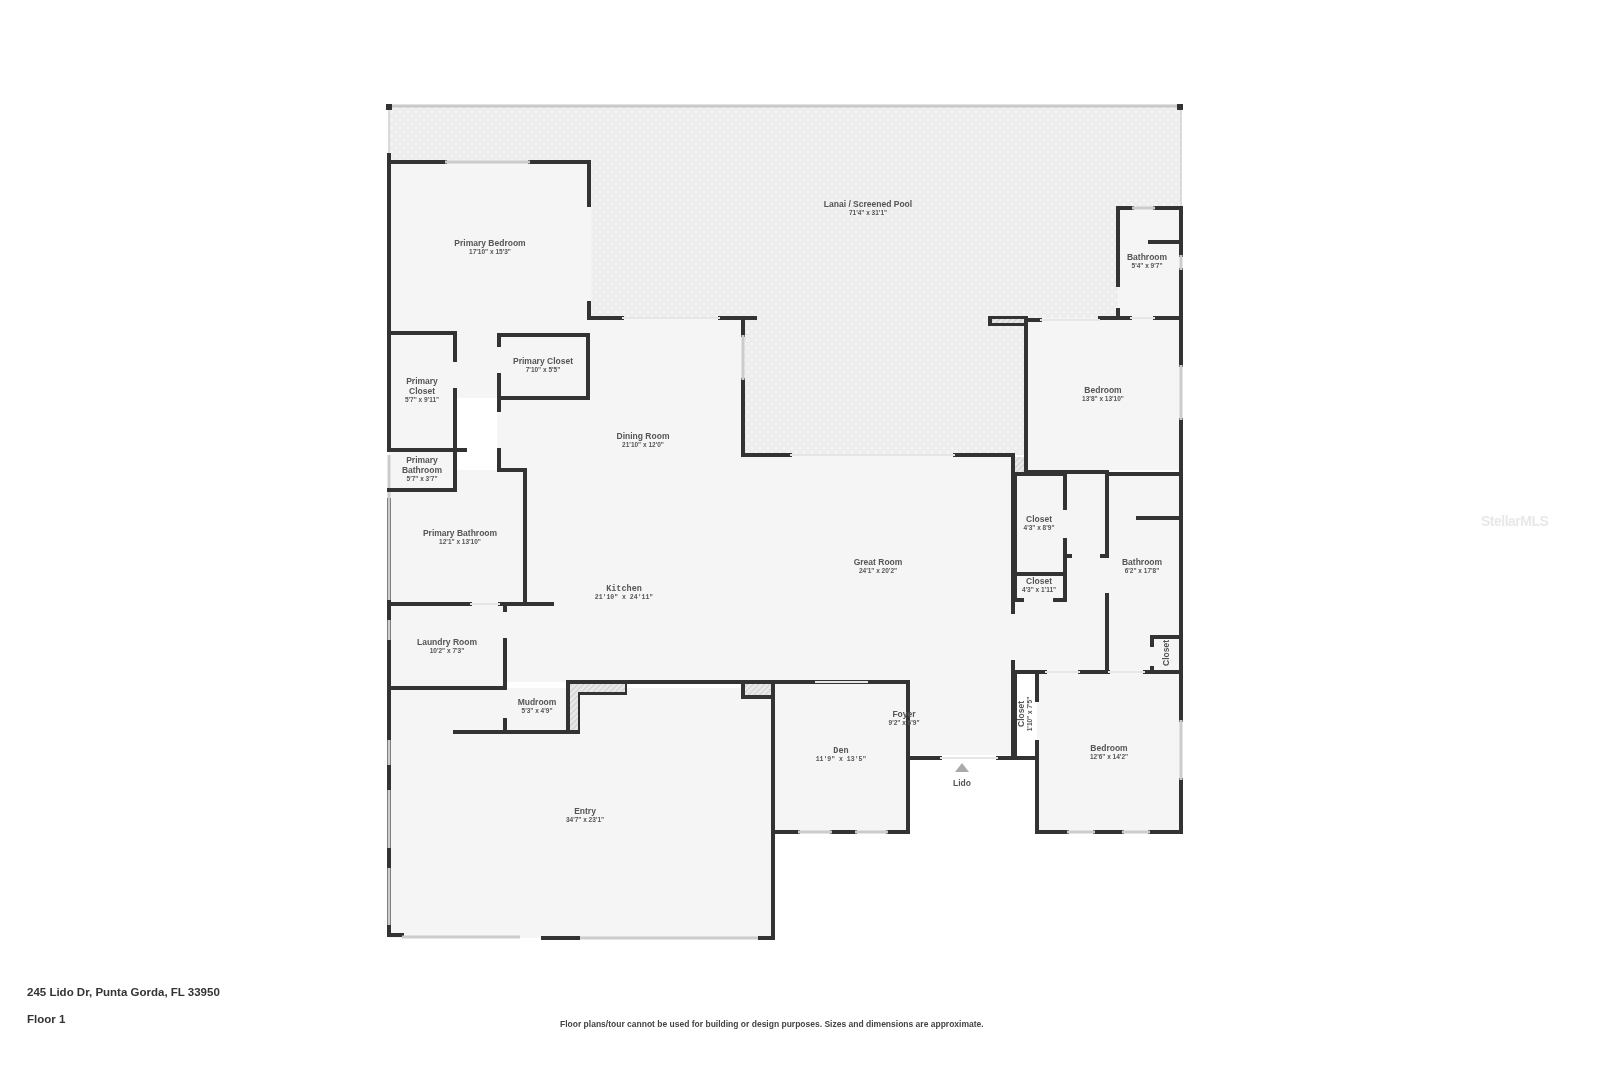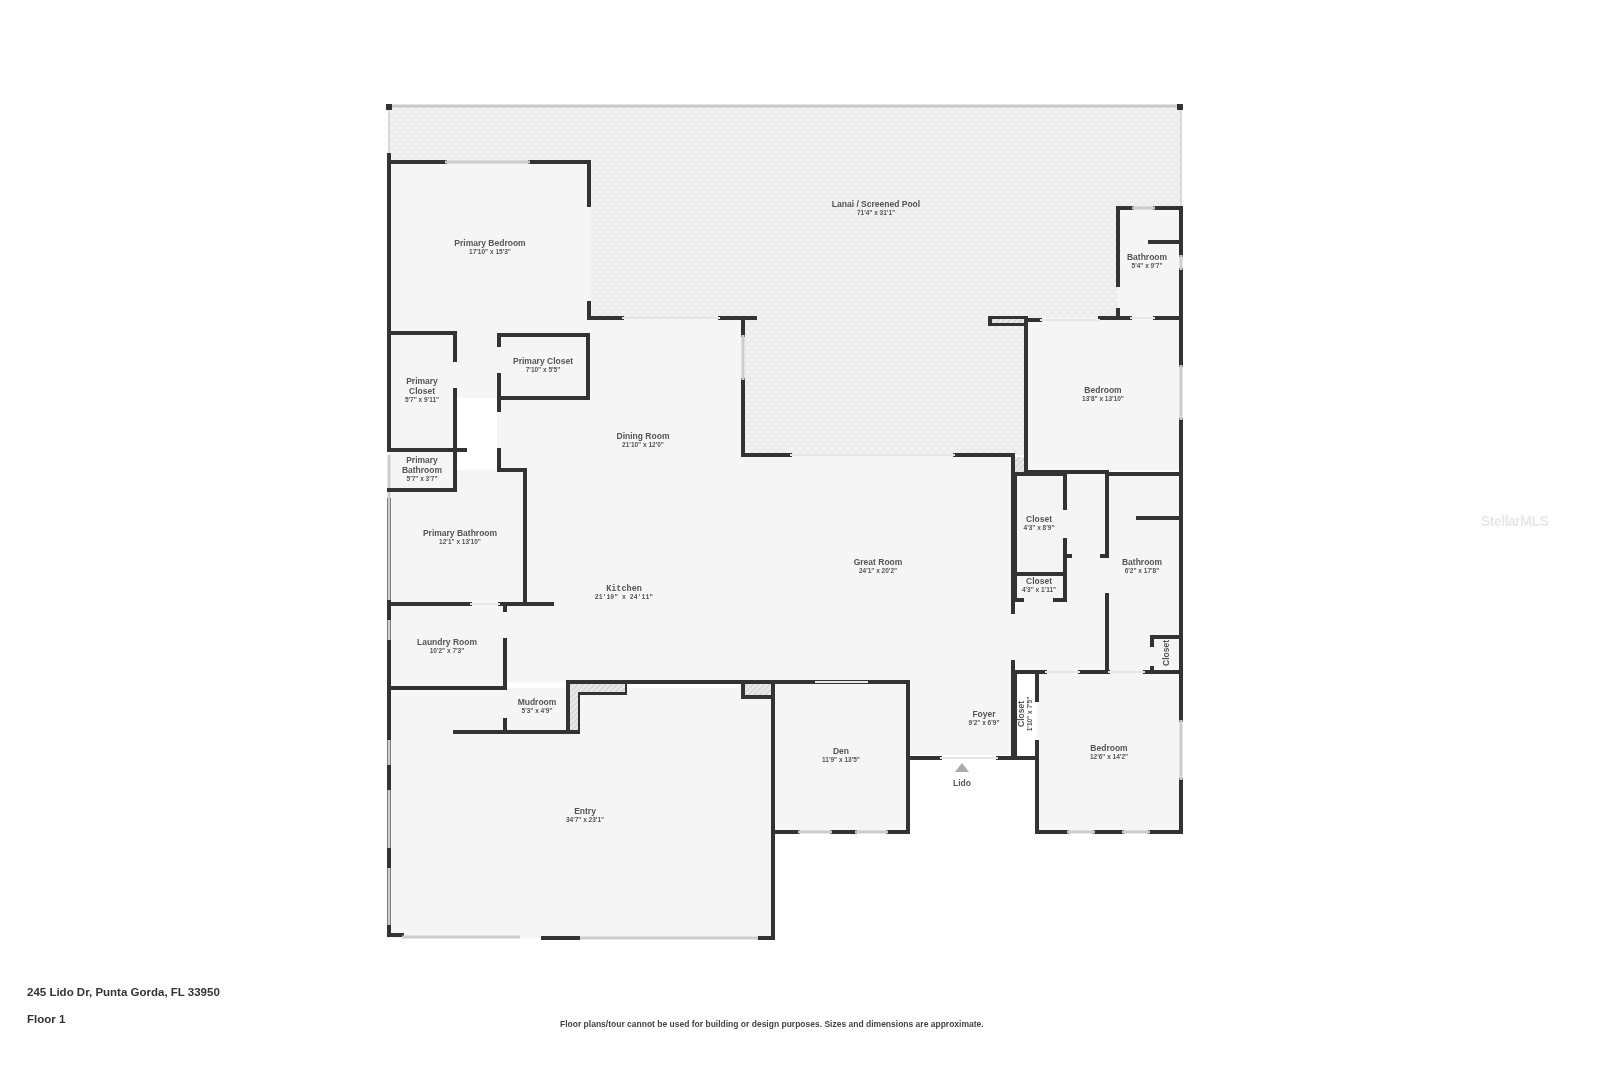--- a/index.html
+++ b/index.html
@@ -216,7 +216,7 @@
   <polygon points="955,772 969,772 962,763" fill="#aaaaaa"></polygon>
 </svg>
 
-<div class="room-label" style="left:868px;top:208px;margin-left:8px;">
+<div class="room-label" style="left:868px;top:208px;">
   <span class="name">Lanai / Screened Pool</span>
   <span class="dim">71'4" x 31'1"</span>
 </div>

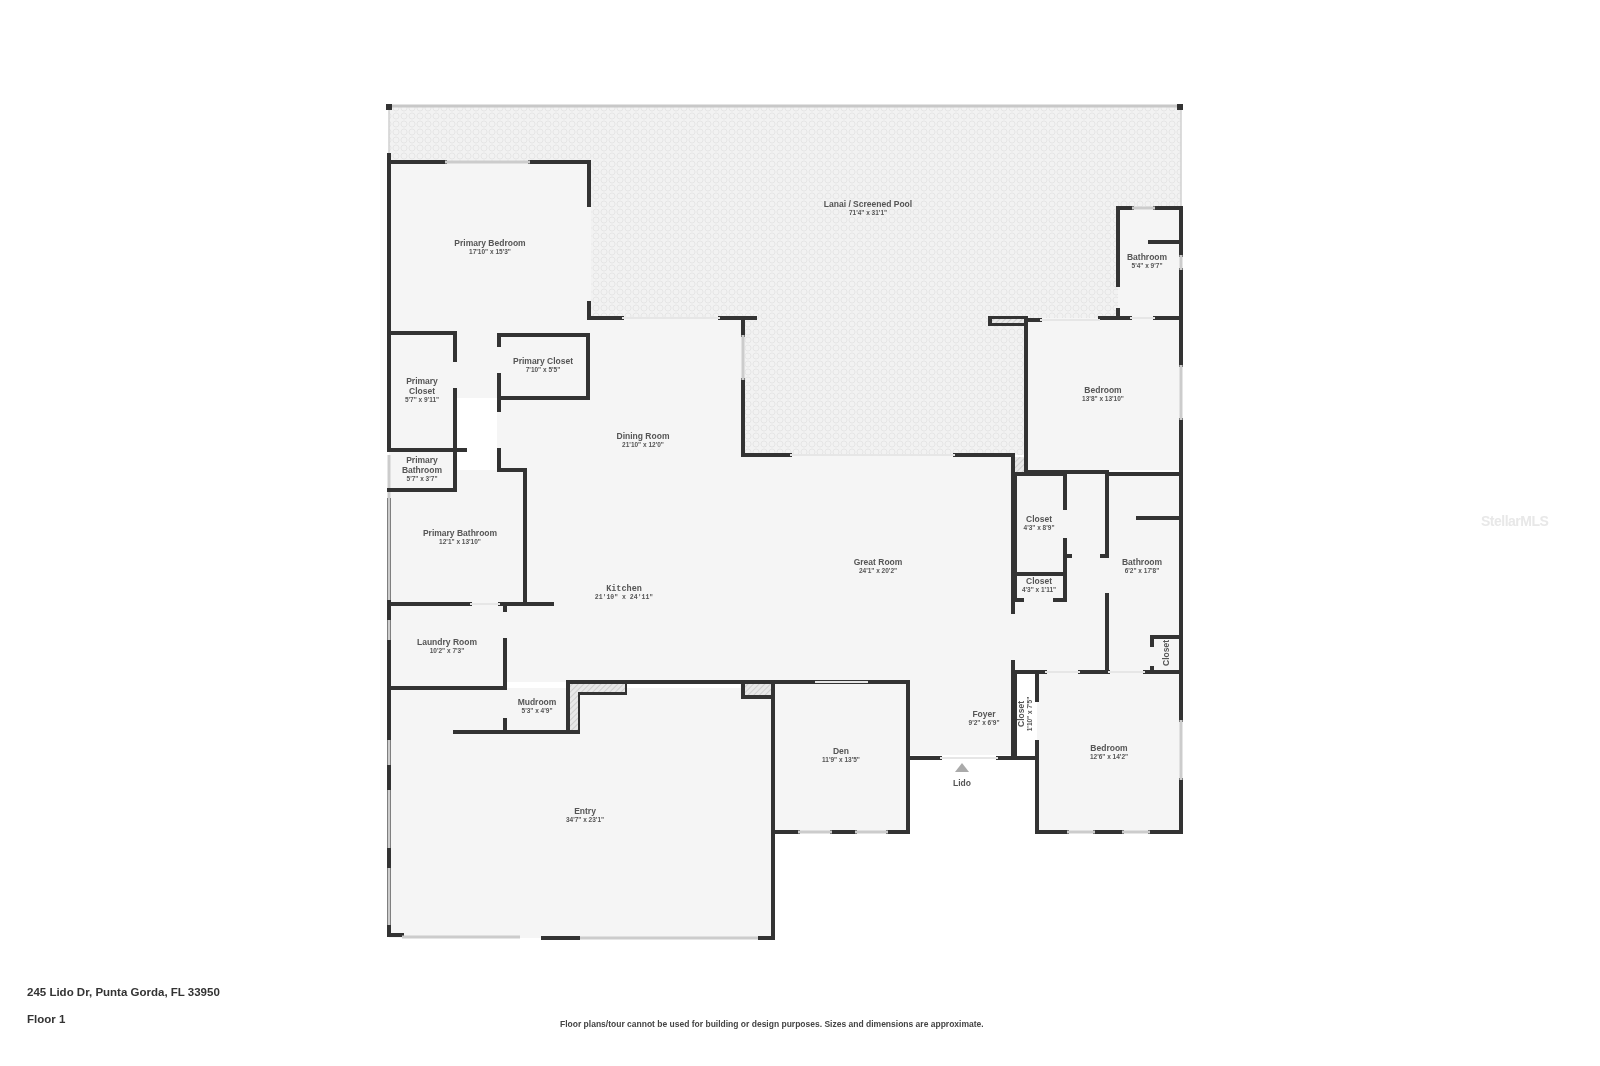--- a/index.html
+++ b/index.html
@@ -268,7 +268,7 @@
   <span class="name">Den</span>
   <span class="dim">11'9" x 13'5"</span>
 </div>
-<div class="room-label" style="left:984px;top:718px;">
+<div class="room-label" style="left:904px;top:718px;">
   <span class="name">Foyer</span>
   <span class="dim">9'2" x 6'9"</span>
 </div>

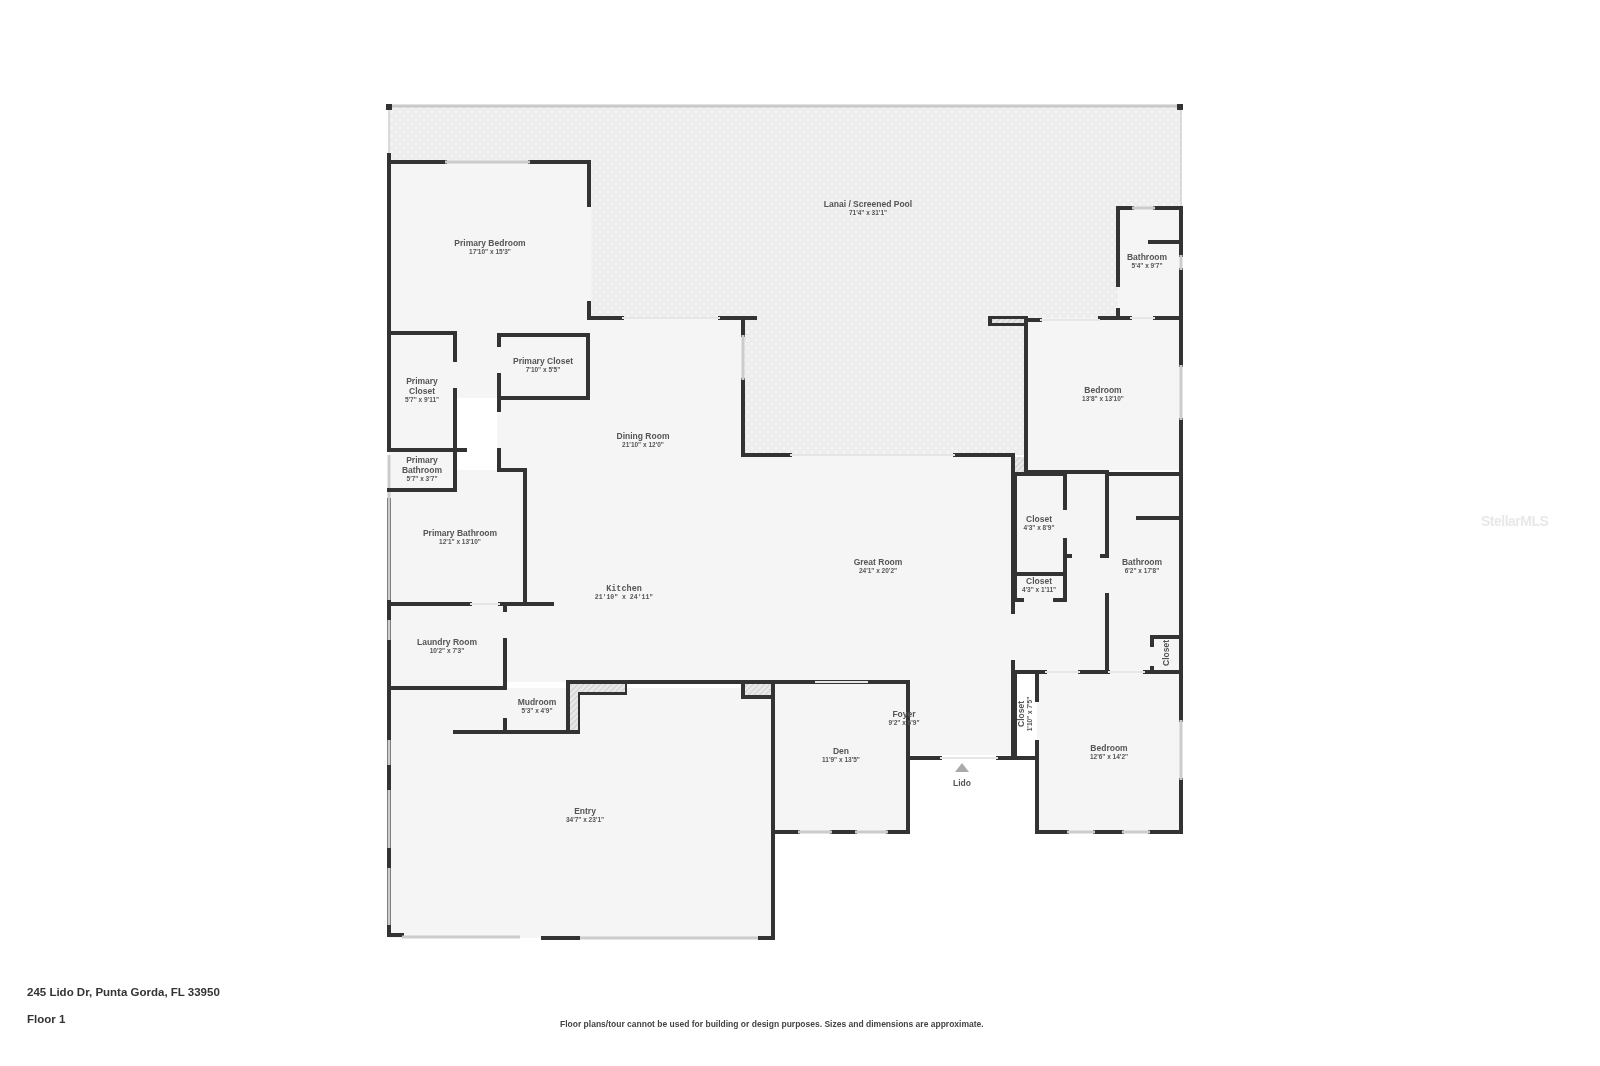--- a/index.html
+++ b/index.html
@@ -264,7 +264,7 @@
   <span class="name">Entry</span>
   <span class="dim">34'7" x 23'1"</span>
 </div>
-<div class="room-label" style="left:841px;top:755px;">
+<div class="room-label" style="left:841px;top:755px;font-family:Liberation Mono, monospace;">
   <span class="name">Den</span>
   <span class="dim">11'9" x 13'5"</span>
 </div>

